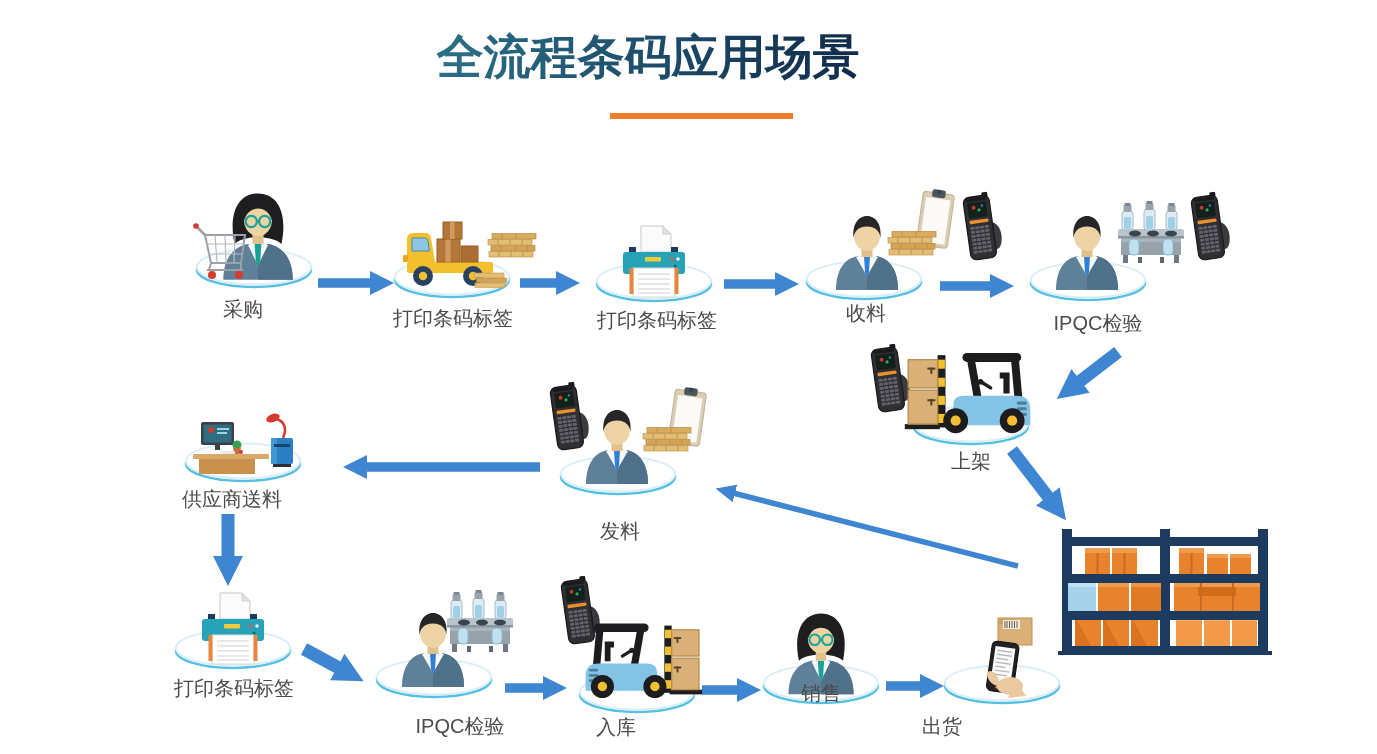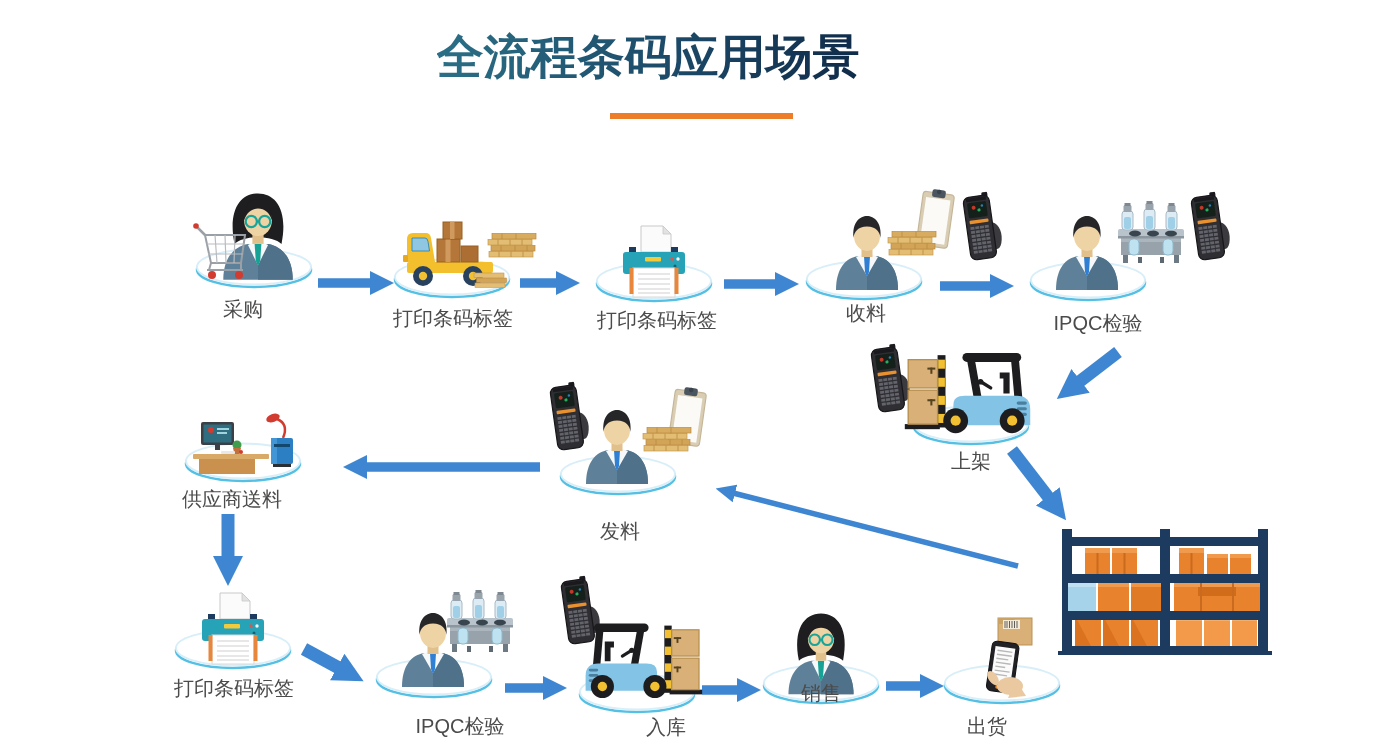--- a/index.html
+++ b/index.html
@@ -444,7 +444,7 @@
   <div class="node-label" style="left:232px;top:486px">供应商送料</div>
   <div class="node-label" style="left:234px;top:675px">打印条码标签</div>
   <div class="node-label" style="left:460px;top:713px">IPQC检验</div>
-  <div class="node-label" style="left:666px;top:714px">入库</div>
+  <div class="node-label" style="left:616px;top:714px">入库</div>
   <div class="node-label" style="left:821px;top:680px">销售</div>
   <div class="node-label" style="left:987px;top:713px">出货</div>
 </div>

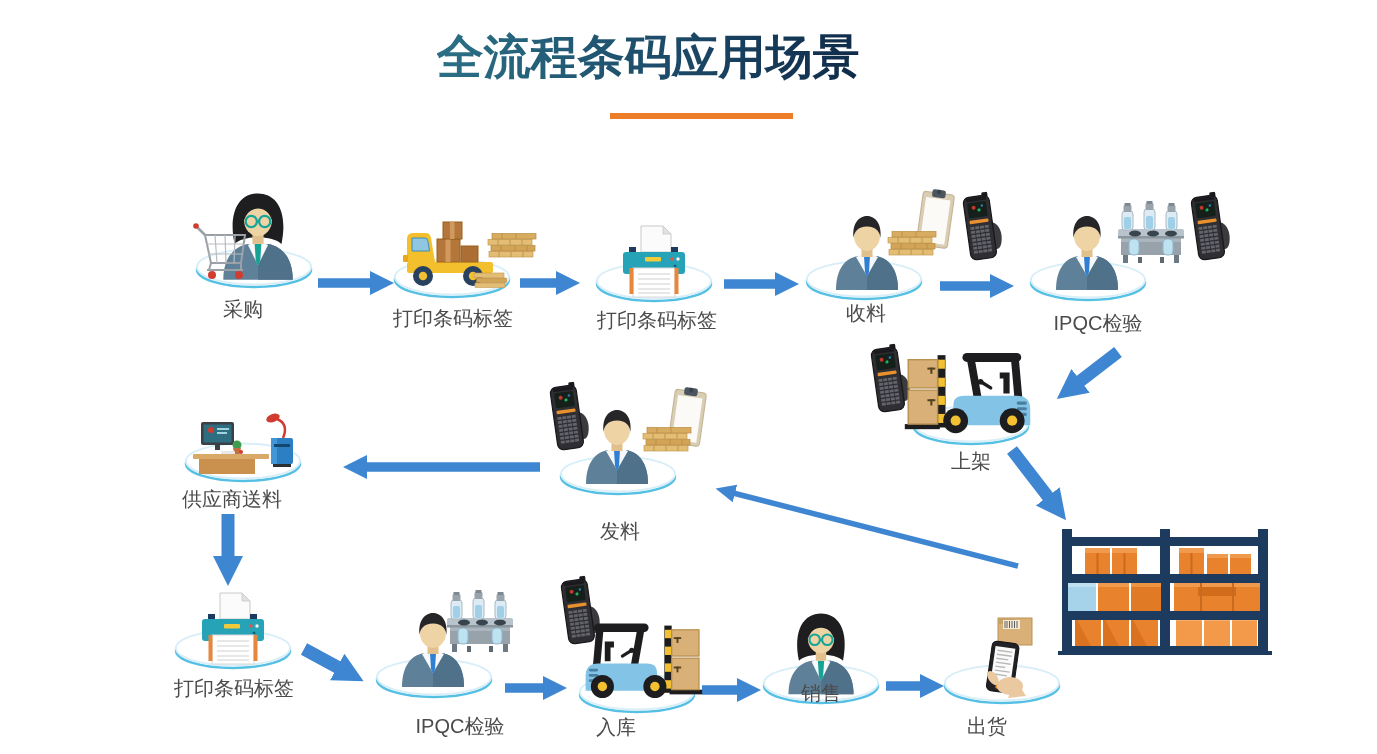--- a/index.html
+++ b/index.html
@@ -446,7 +446,7 @@
   <div class="node-label" style="left:460px;top:713px">IPQC检验</div>
   <div class="node-label" style="left:616px;top:714px">入库</div>
   <div class="node-label" style="left:821px;top:680px">销售</div>
-  <div class="node-label" style="left:987px;top:713px">出货</div>
+  <div class="node-label" style="left:942px;top:713px">出货</div>
 </div>
 
 </body></html>

